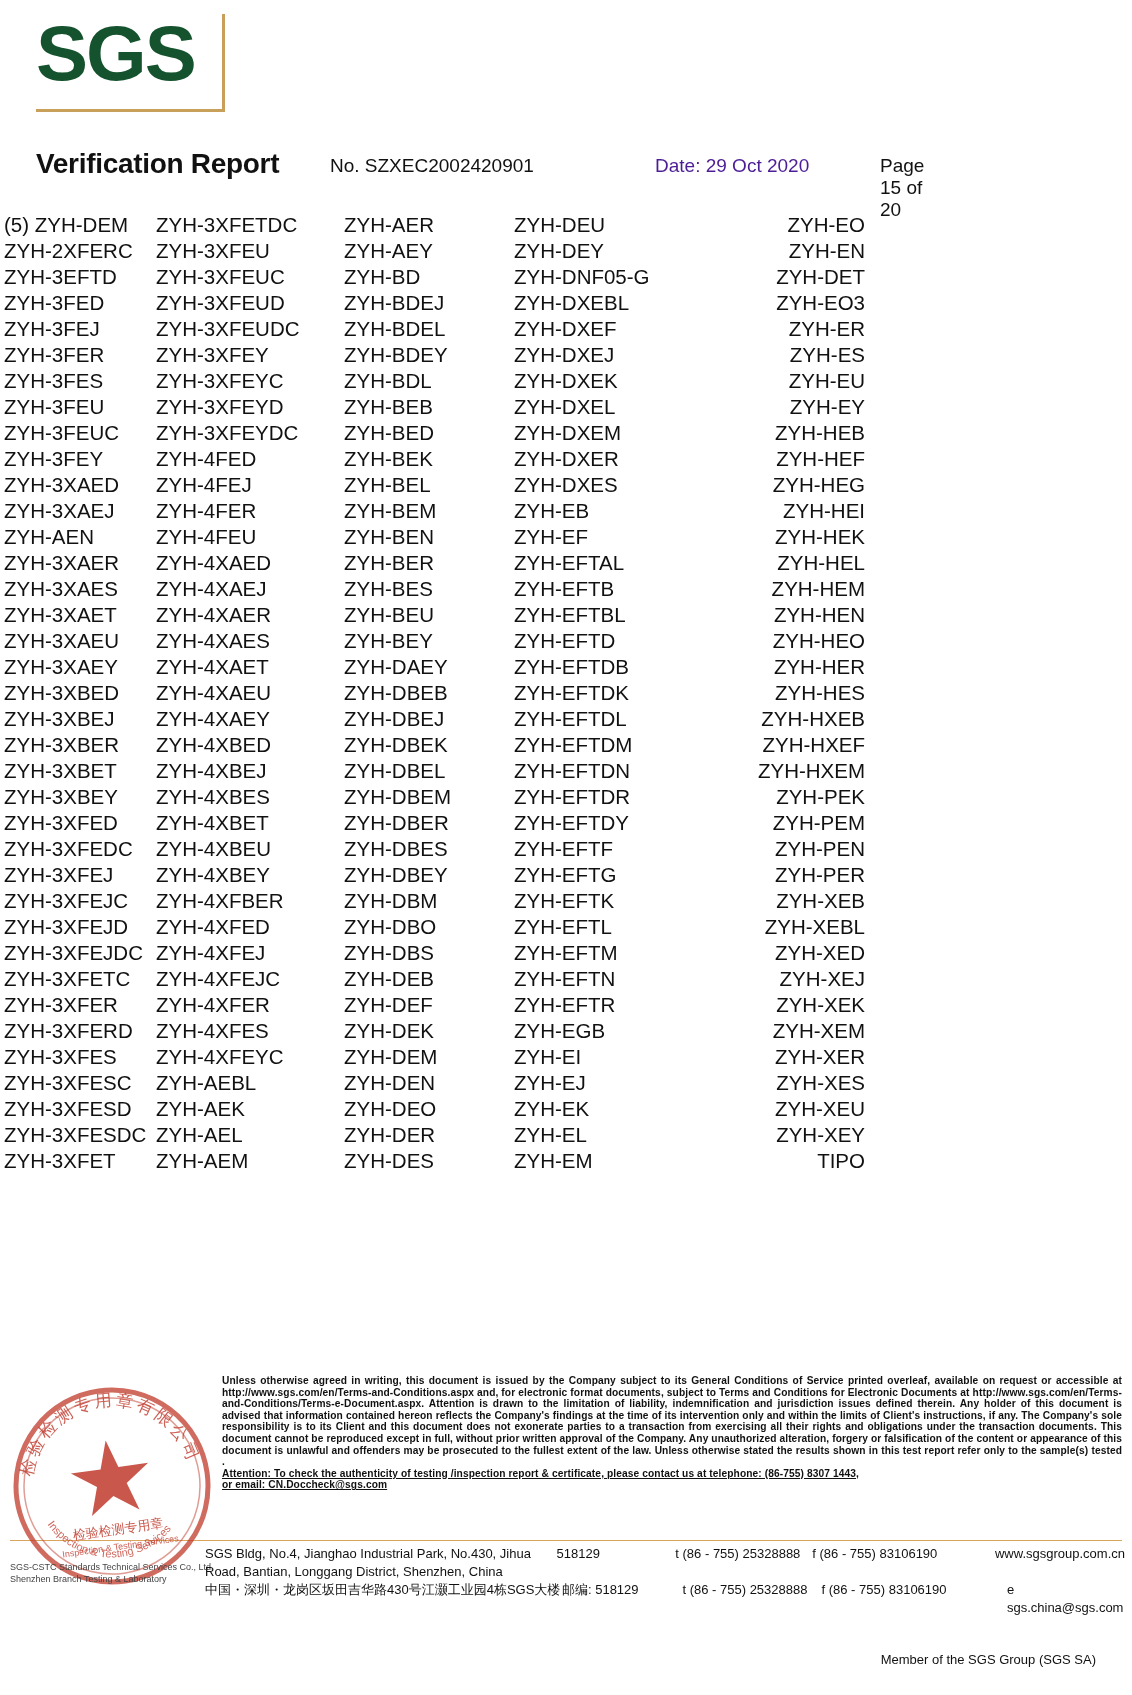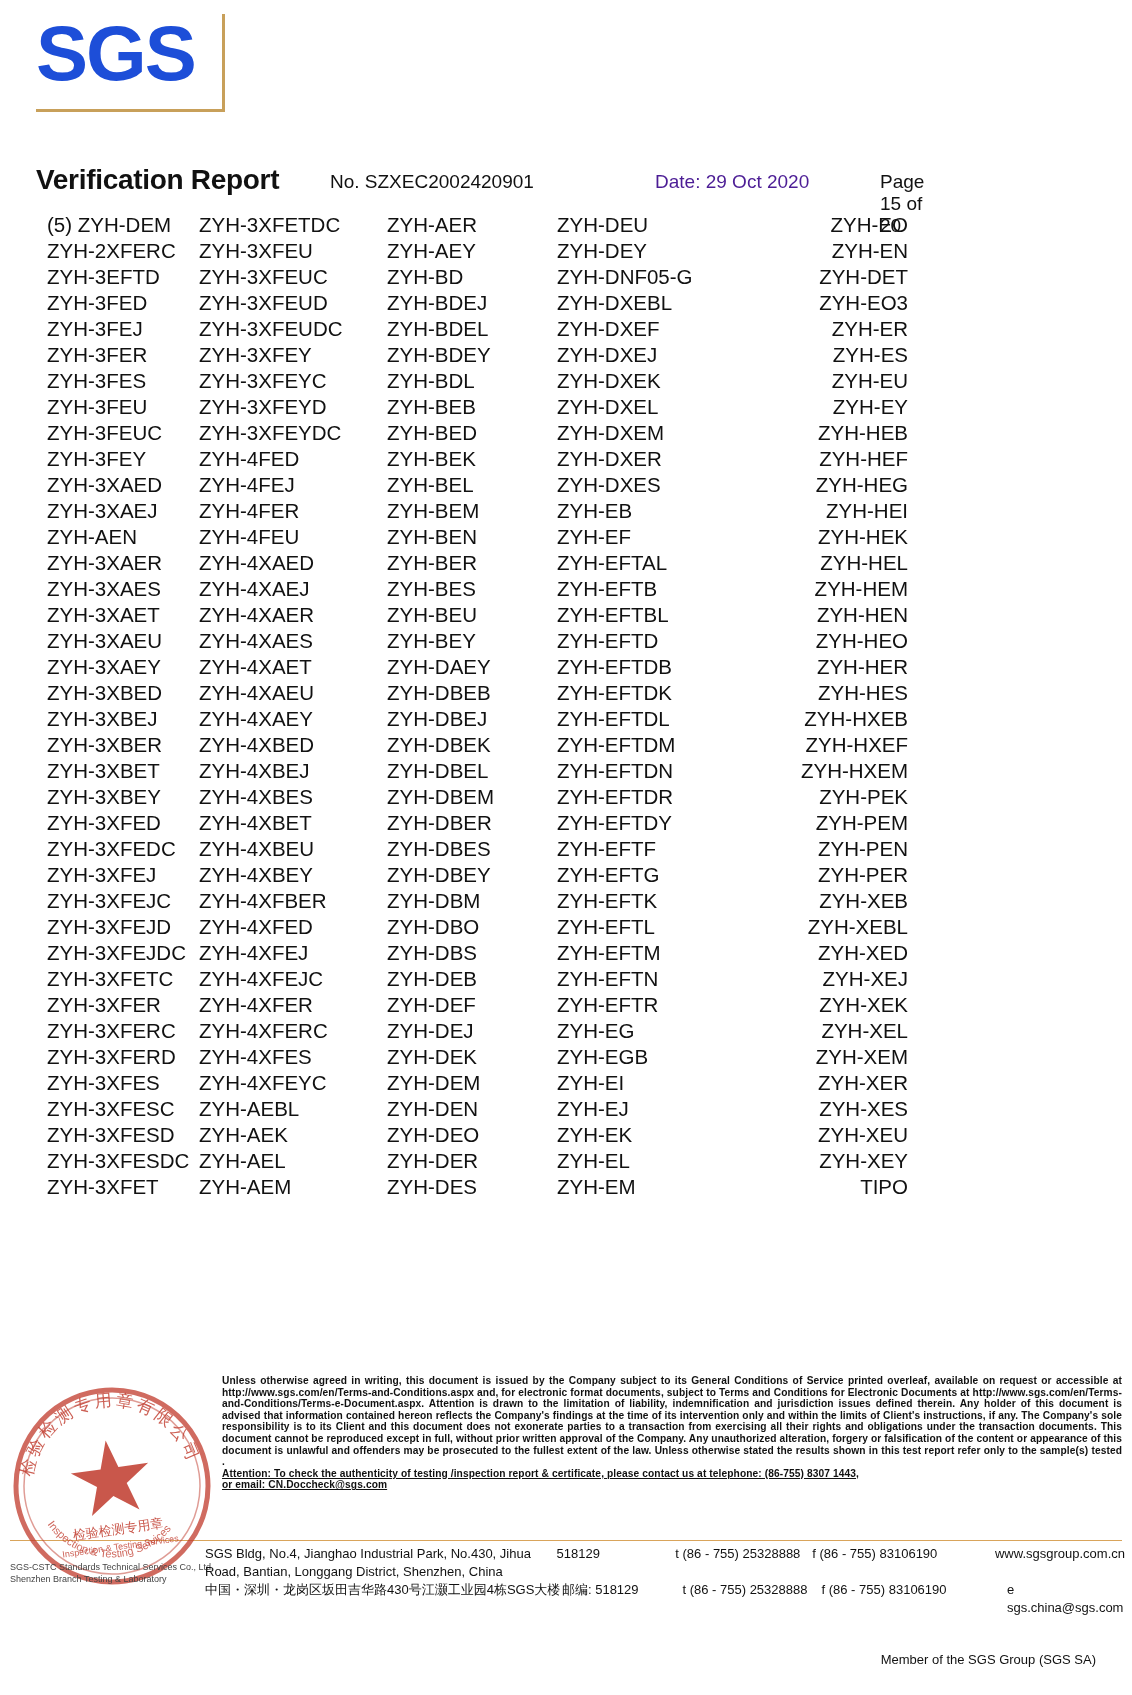--- a/index.html
+++ b/index.html
@@ -34,7 +34,7 @@
     font-size: 78px;
     font-weight: bold;
     letter-spacing: -2px;
-    color: #1d4ed8;
+    color: #14532d;
     line-height: 86px;
   }
   .logo-rule-v {

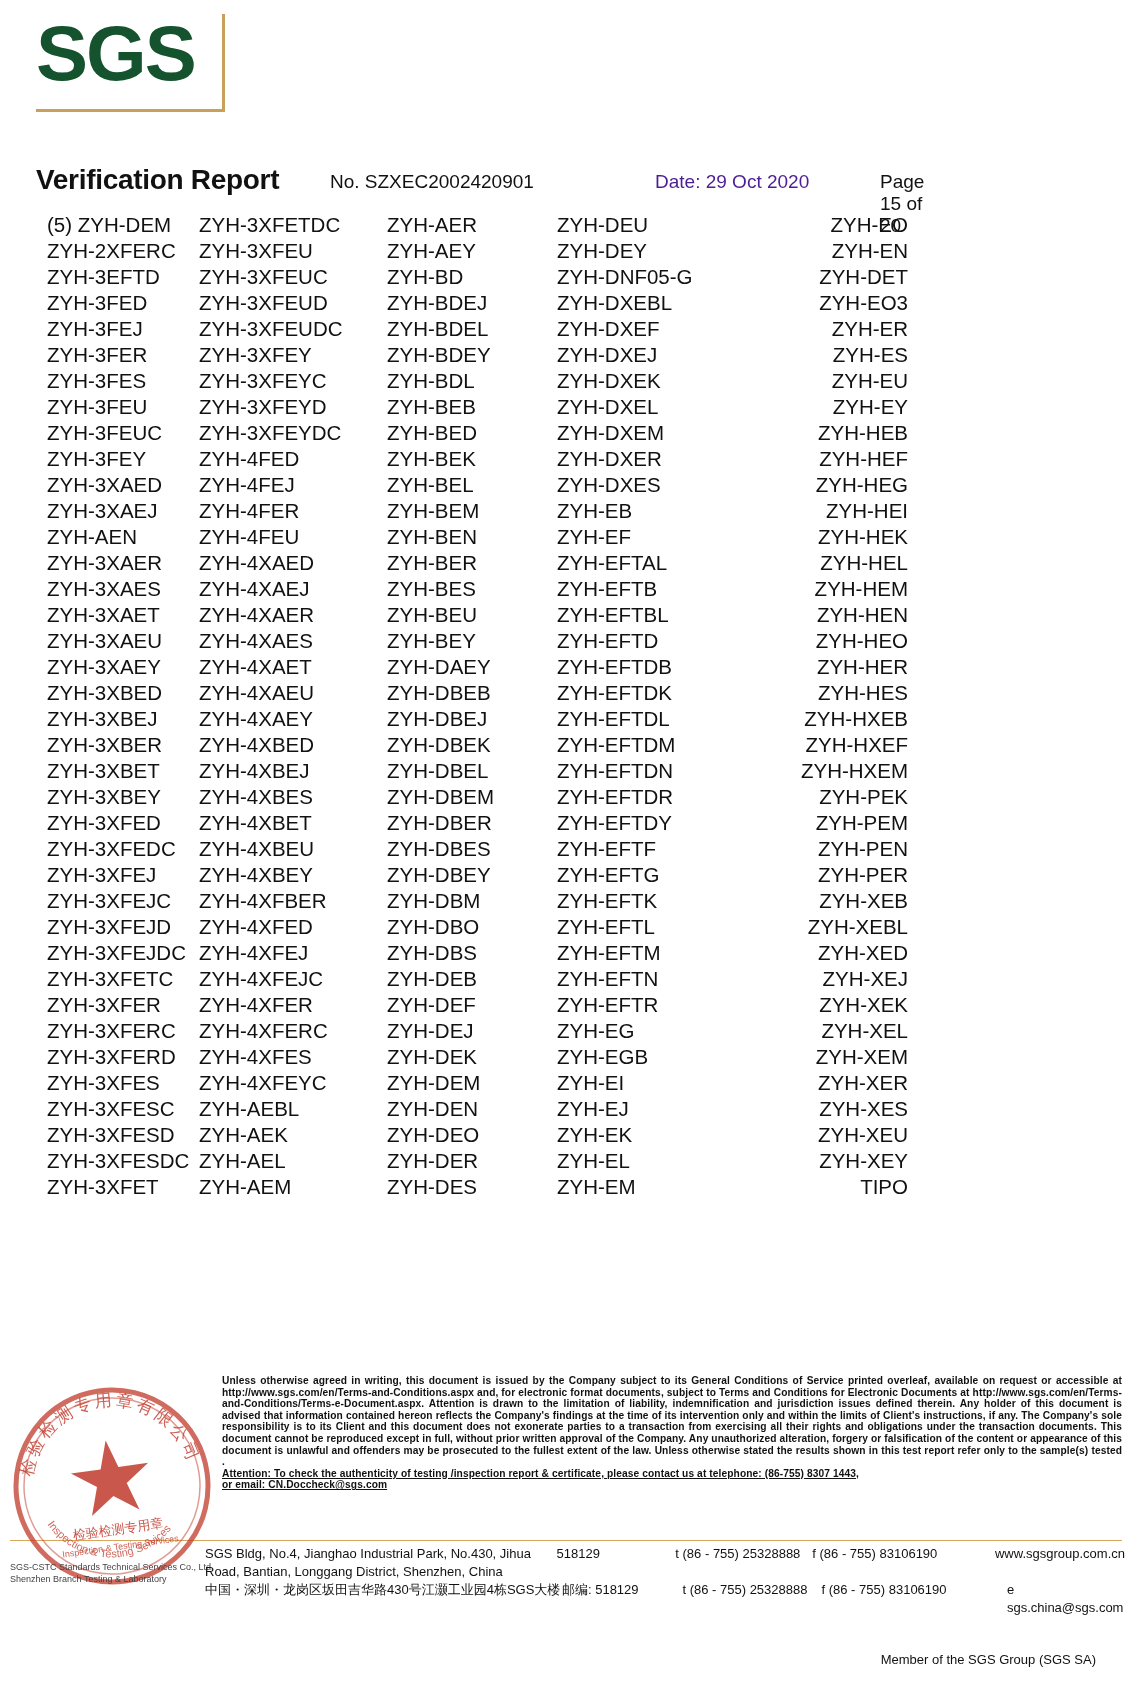--- a/index.html
+++ b/index.html
@@ -57,7 +57,7 @@
   .title-row {
     position: absolute;
     left: 0;
-    top: 164px;
+    top: 148px;
     width: 932px;
     height: 40px;
   }

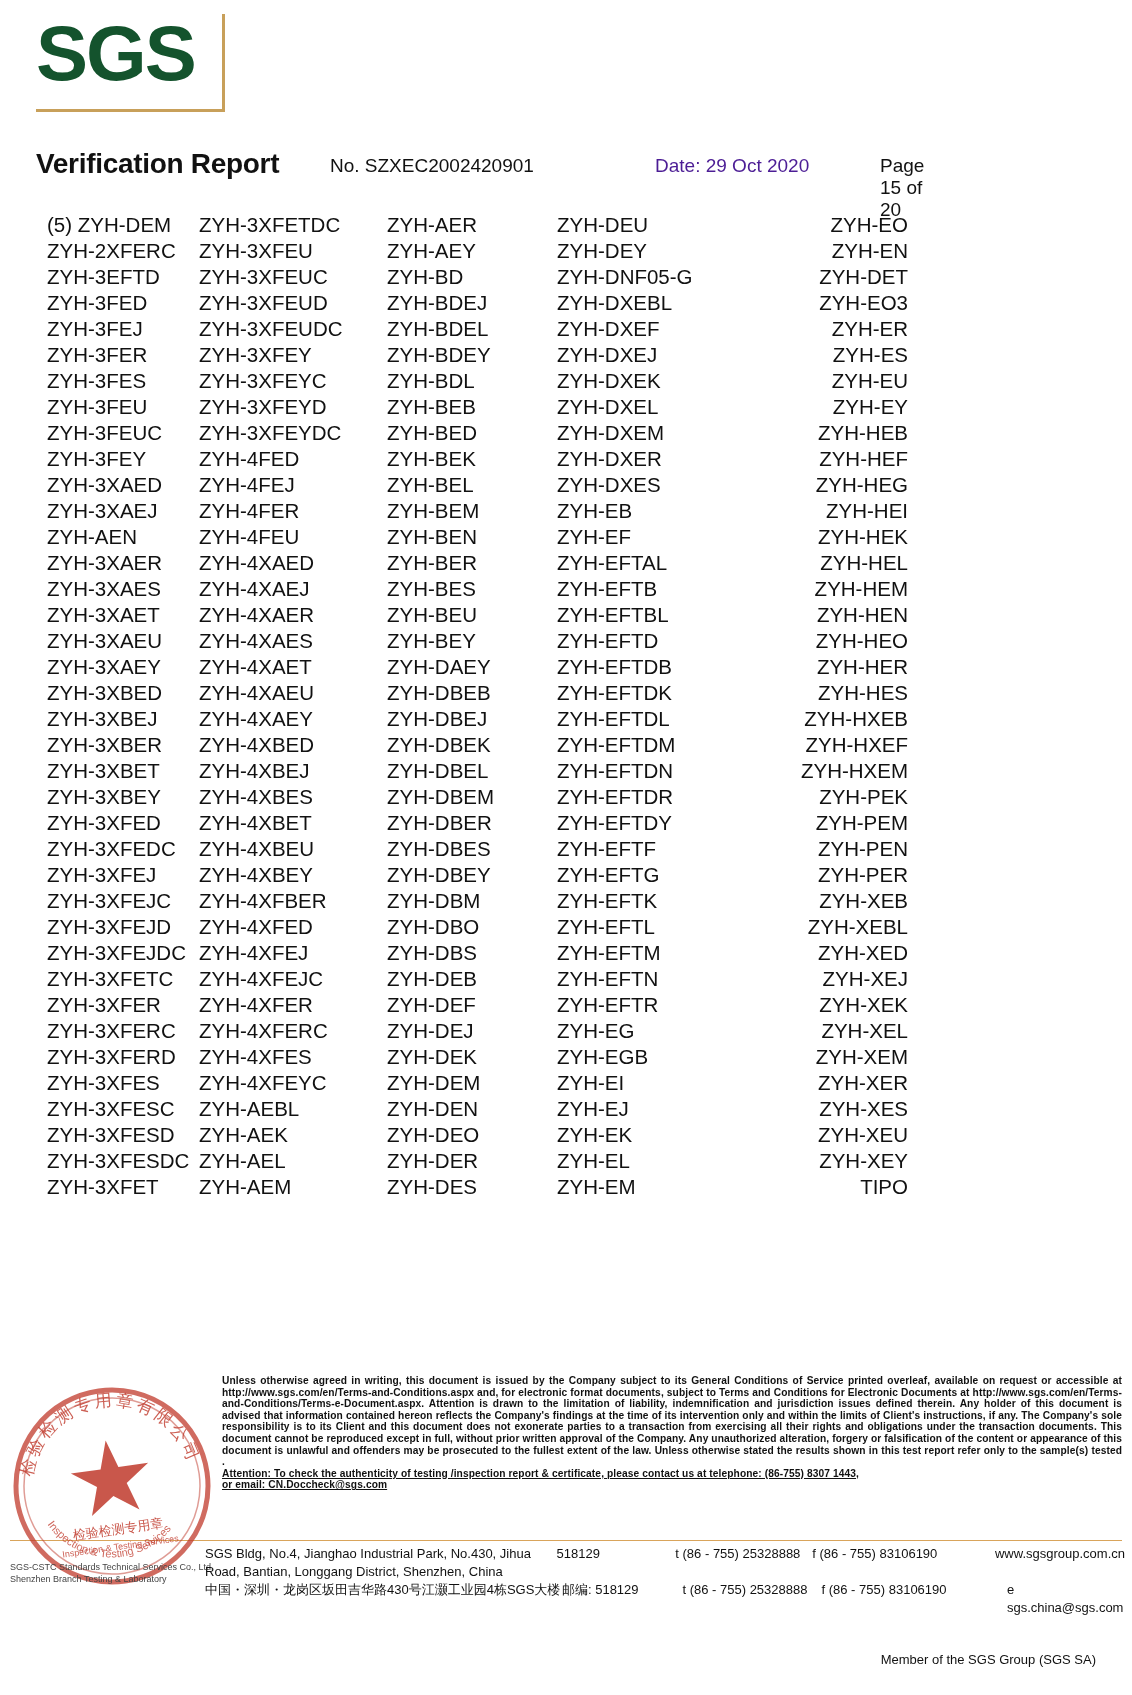--- a/index.html
+++ b/index.html
@@ -97,7 +97,6 @@
     left: 0px;
     top: 212px;
     width: 1060px;
-    padding-left: 43px;
   }
   .code-row {
     display: grid;

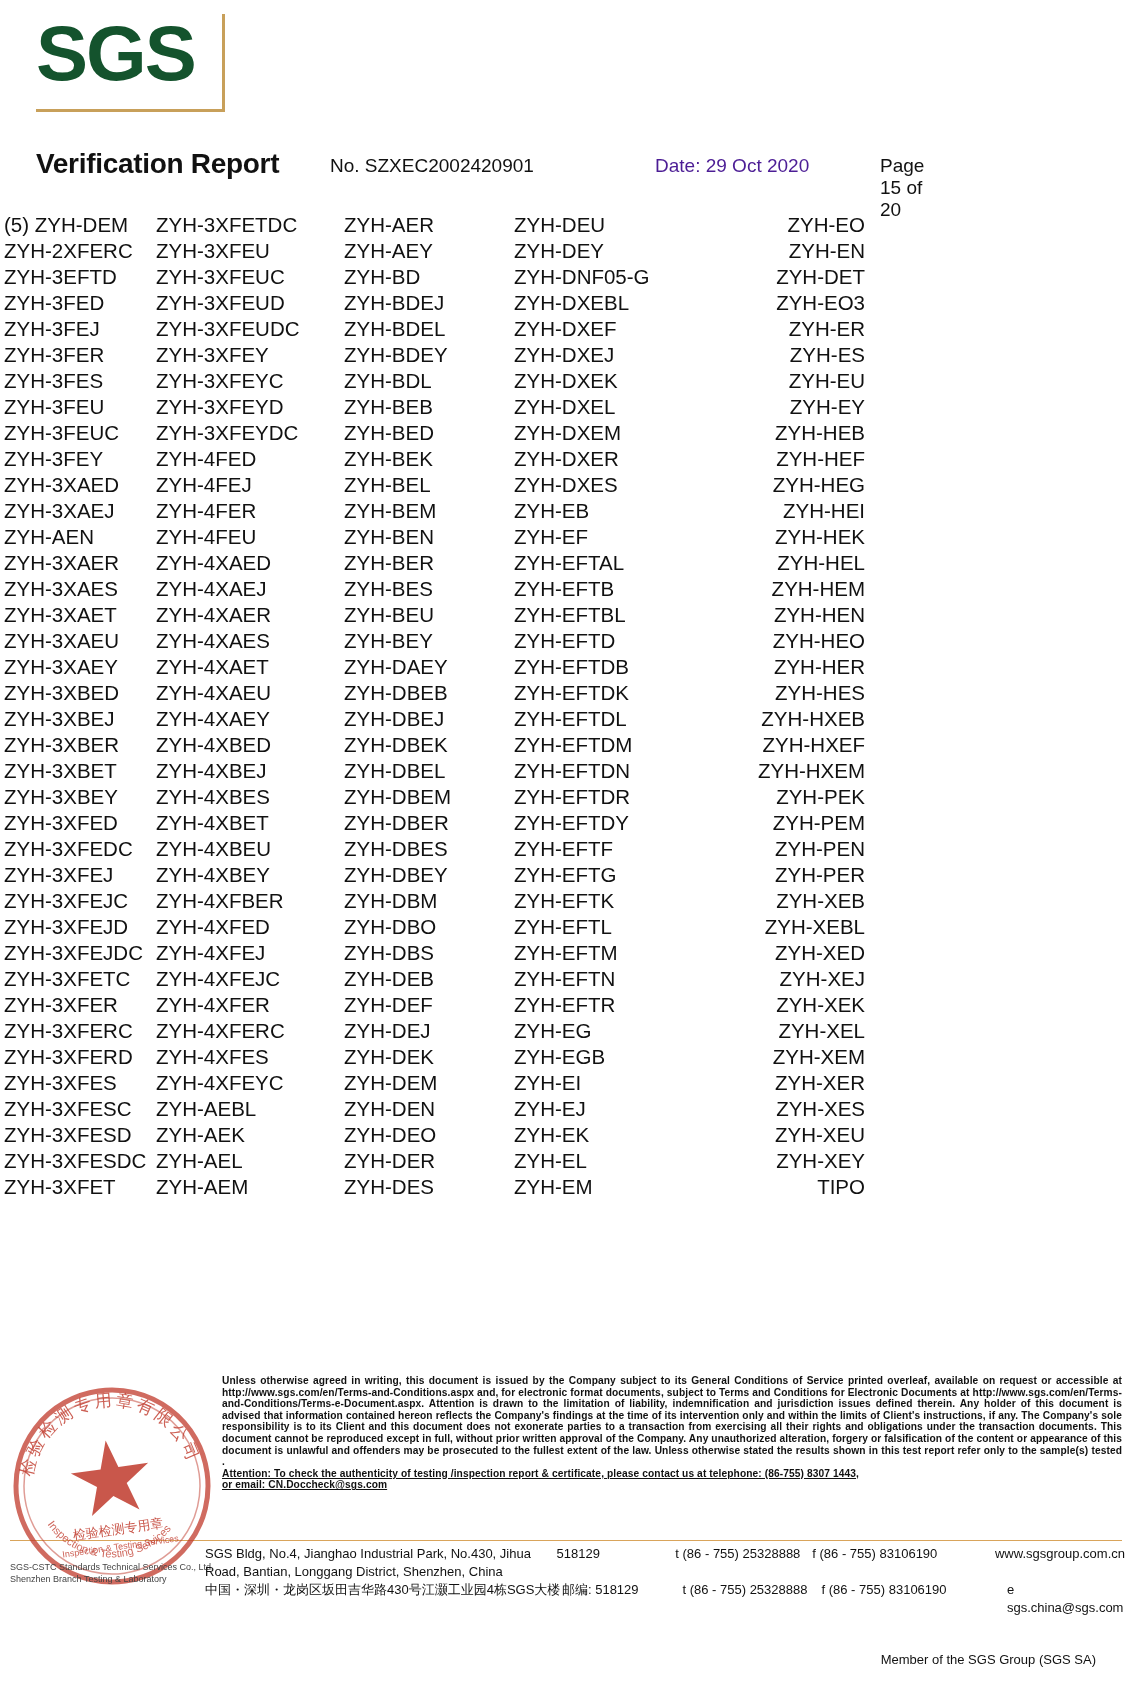--- a/index.html
+++ b/index.html
@@ -441,13 +441,6 @@
         <span class="c4">ZYH-XEK</span>
       </div>
 
-    <div class="code-row">
-        <span class="c0">ZYH-3XFERC</span>
-        <span class="c1">ZYH-4XFERC</span>
-        <span class="c2">ZYH-DEJ</span>
-        <span class="c3">ZYH-EG</span>
-        <span class="c4">ZYH-XEL</span>
-      </div>
 
     <div class="code-row">
         <span class="c0">ZYH-3XFERD</span>

